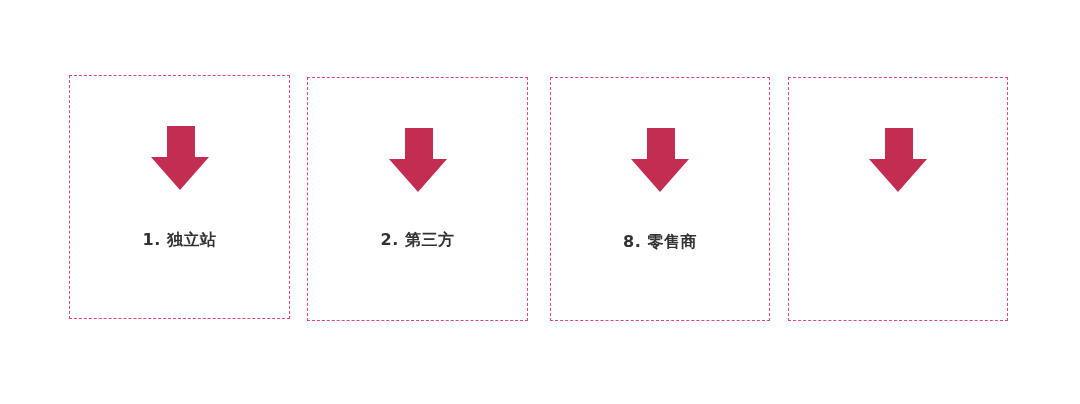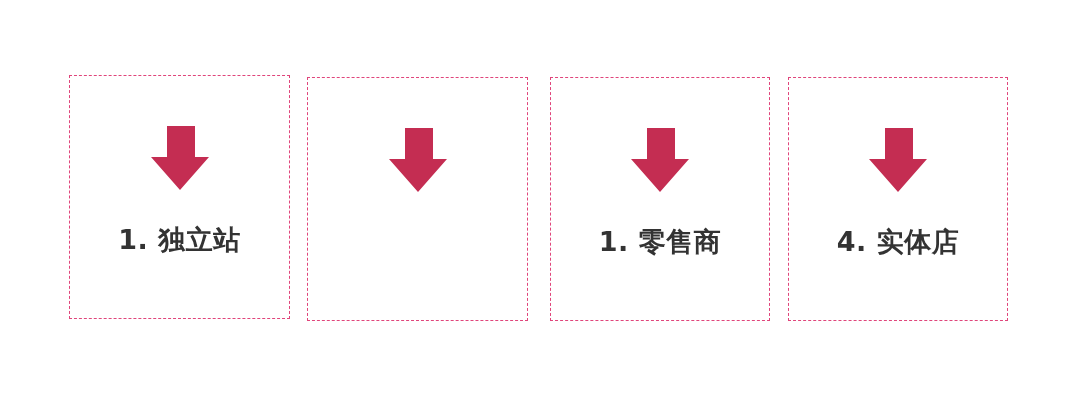--- a/index.html
+++ b/index.html
@@ -35,7 +35,7 @@
       right: 0;
       text-align: center;
       color: #333333;
-      font-size: 27px;
+      font-size: 16px;
       font-weight: bold;
       line-height: 36px;
       letter-spacing: 0.5px;

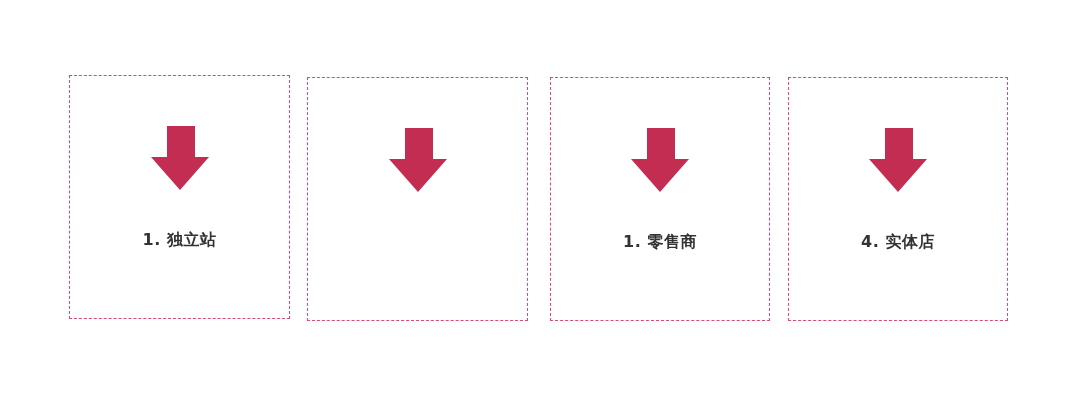--- a/index.html
+++ b/index.html
@@ -63,6 +63,7 @@
     </svg>
   </div>
   <div class="label" style="top:144px;">
+    <span class="line">2. 第三方</span>
   </div>
 </div>
 

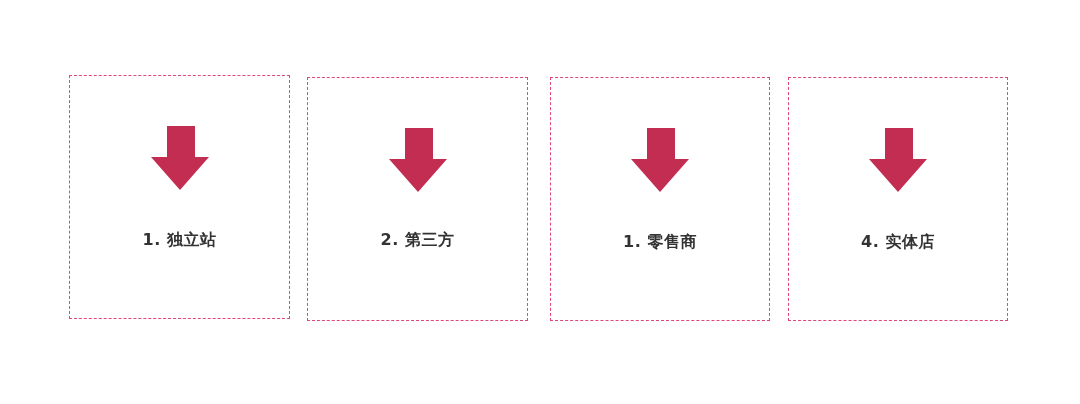--- a/index.html
+++ b/index.html
@@ -74,7 +74,7 @@
     </svg>
   </div>
   <div class="label" style="top:146px;">
-    <span class="line">1. 零售商</span>
+    <span class="line">8. 零售商</span>
   </div>
 </div>
 

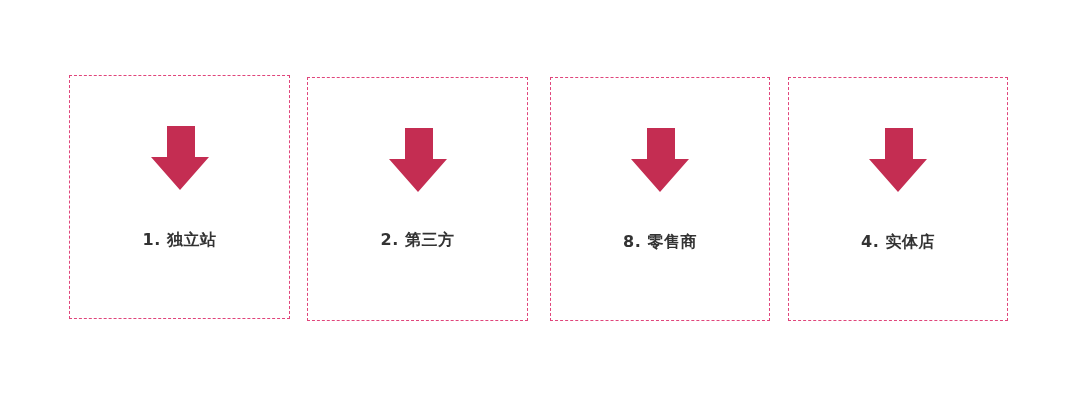--- a/index.html
+++ b/index.html
@@ -84,9 +84,6 @@
       <polygon points="16,0 44,0 44,31 58,31 29,64 0,31 16,31" fill="#c42d52"></polygon>
     </svg>
   </div>
-  <div class="label" style="top:146px;">
-    <span class="line">4. 实体店</span>
-  </div>
 </div>
 
 </body></html>

